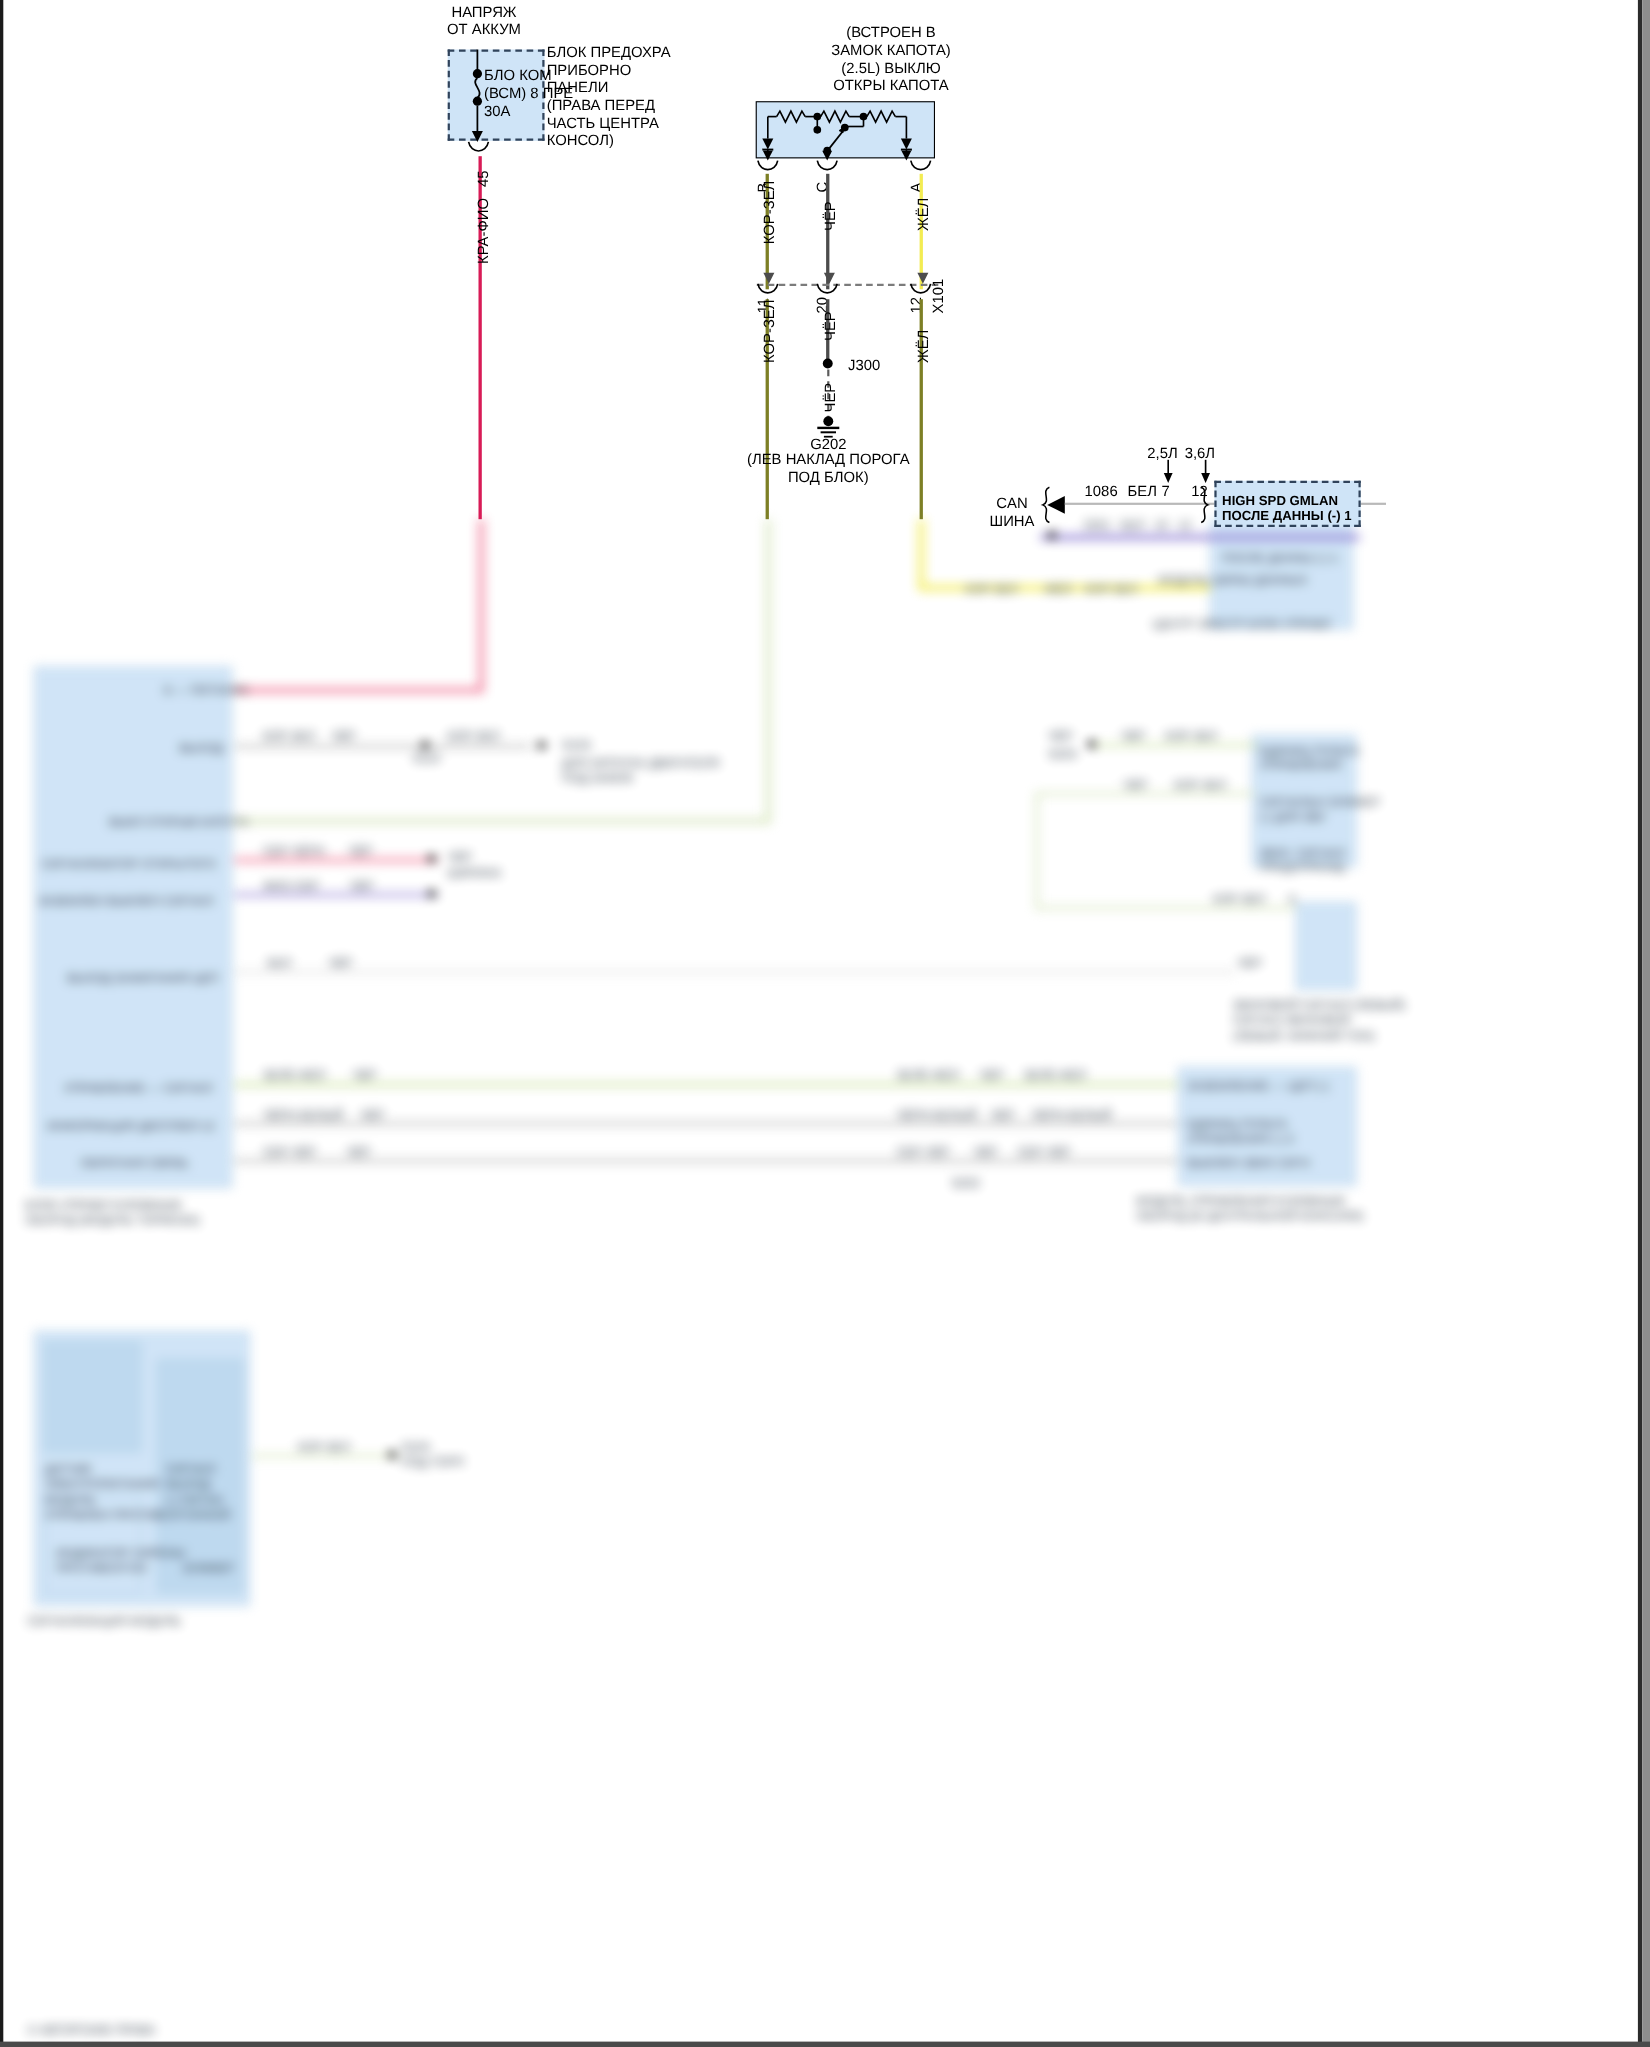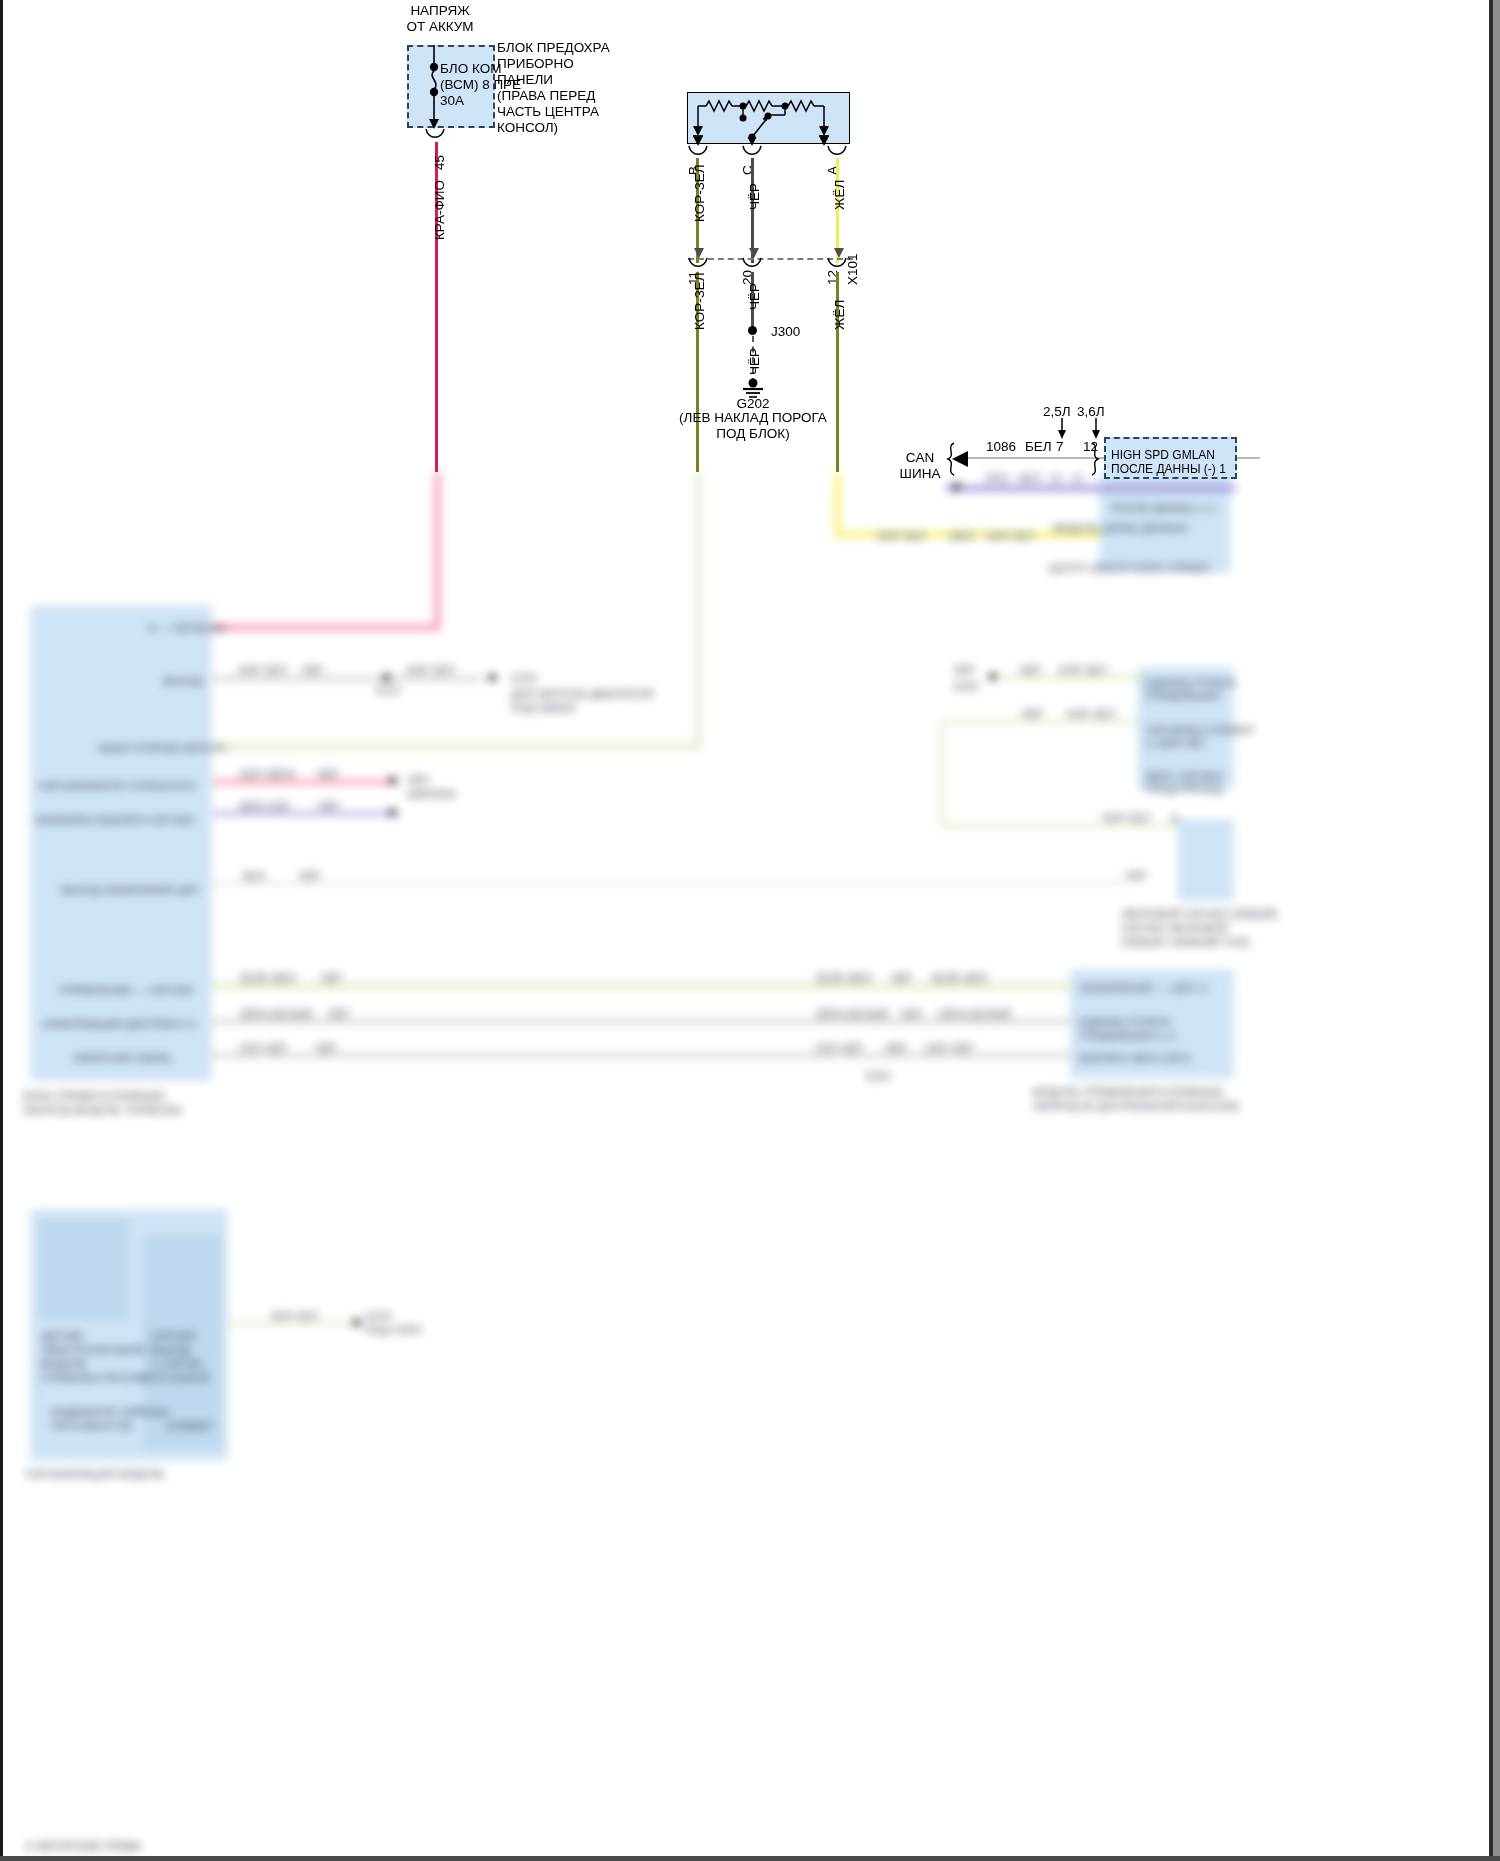--- a/index.html
+++ b/index.html
@@ -256,6 +256,10 @@
   <div class="vlbl" style="left:432px; top:170px;">45</div>
   <div class="vlbl" style="left:432px; top:240px;">КРА-ФИО</div>
 
+  <div class="lbl c" style="left:660px; top:22px; width:300px;">(ВСТРОЕН В
+ЗАМОК КАПОТА)
+(2.5L) ВЫКЛЮ
+ОТКРЫ КАПОТА</div>
 
   <div class="box-solid" style="left:687px; top:92px; width:163px; height:52px;"></div>
 

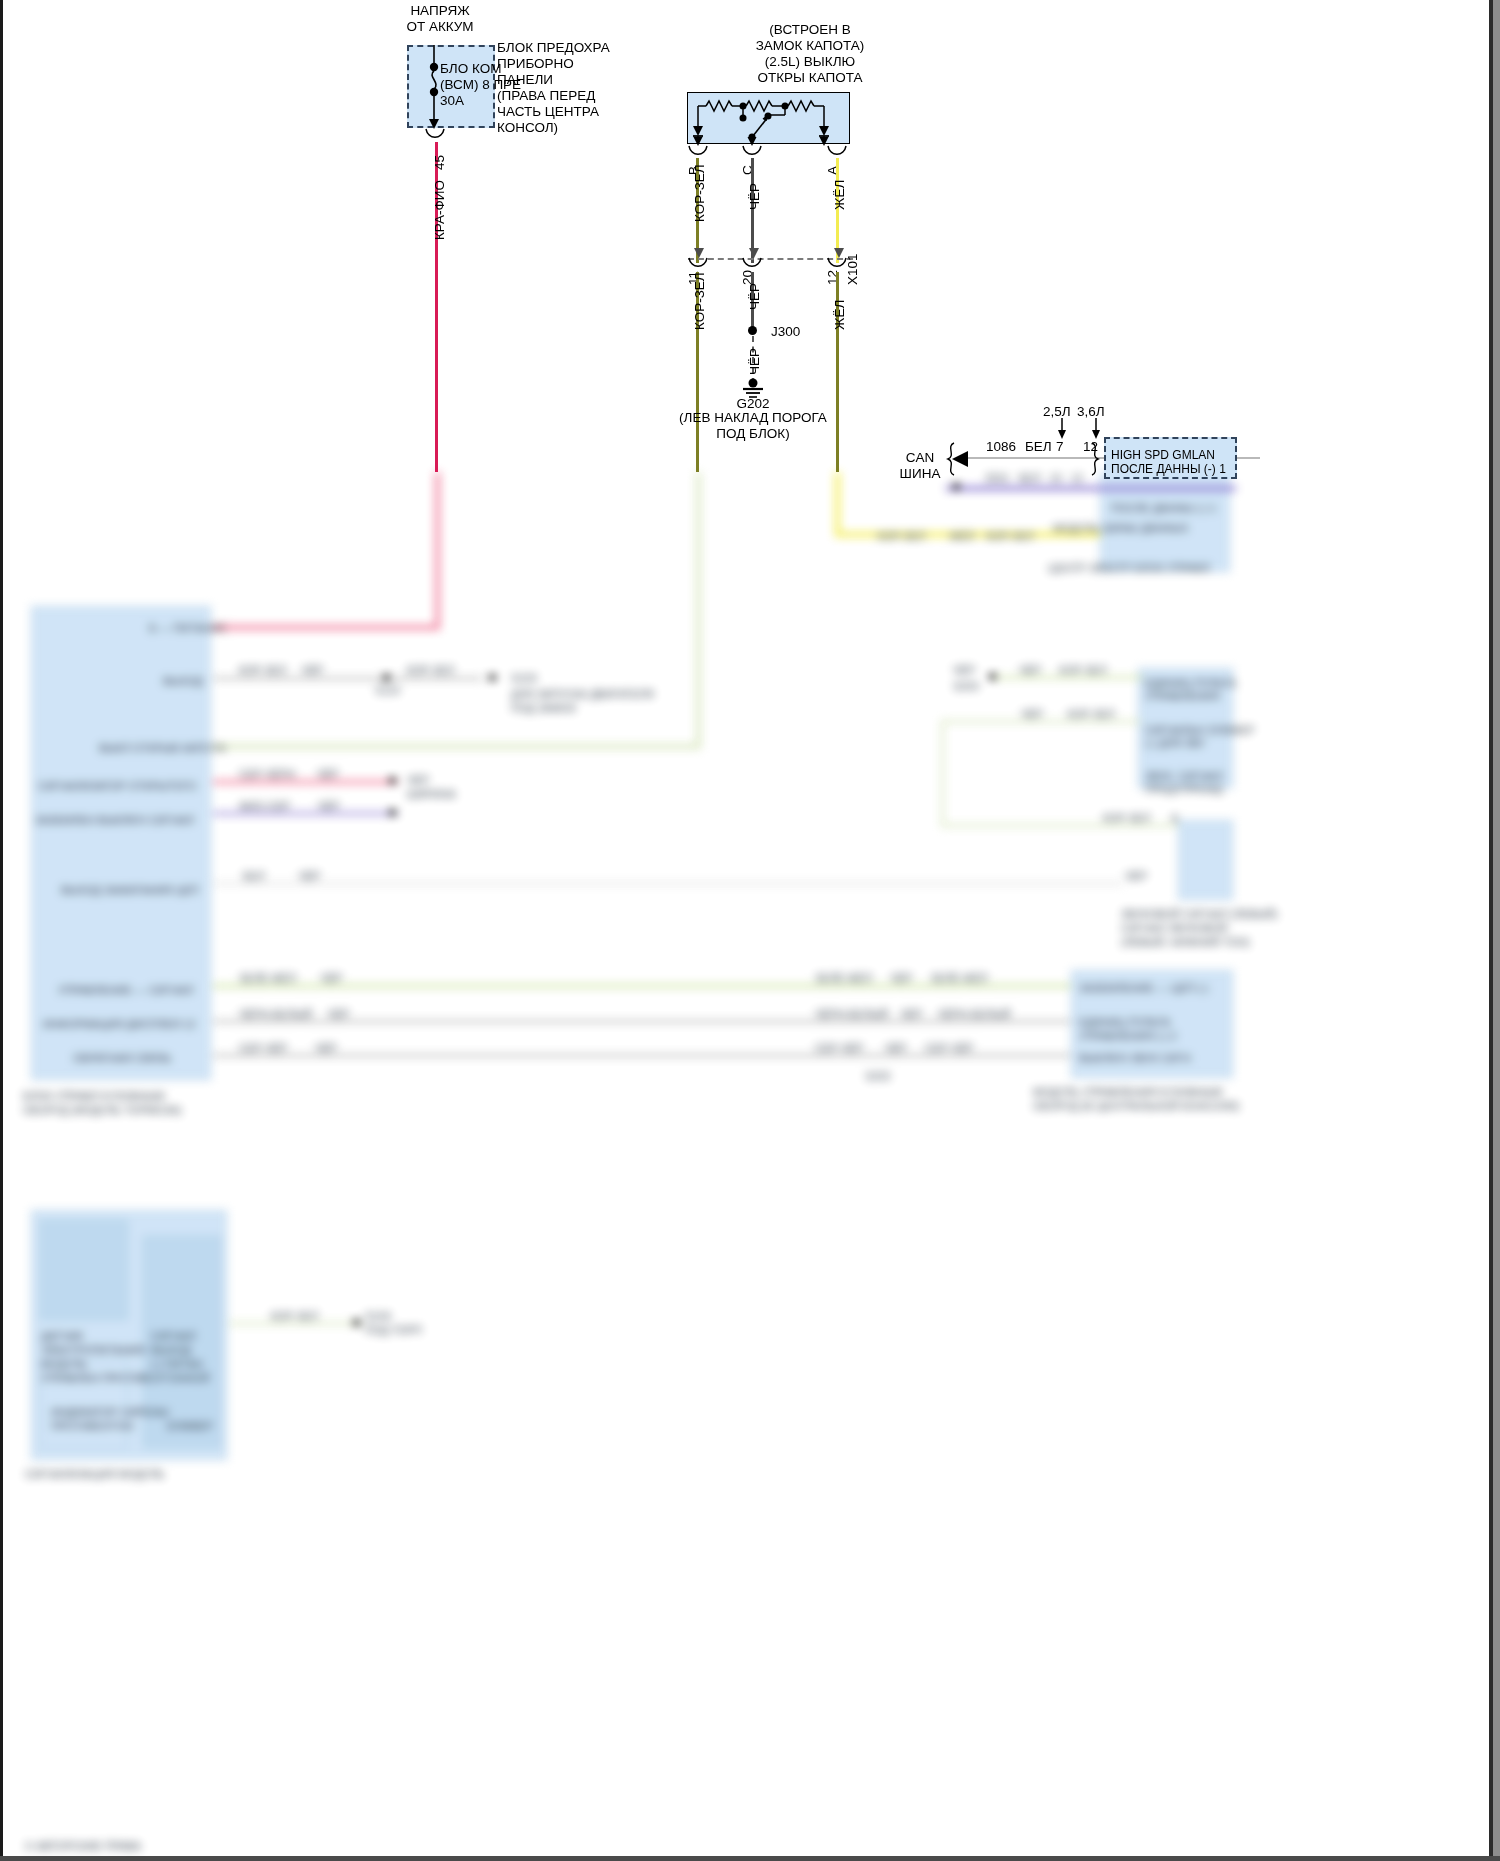--- a/index.html
+++ b/index.html
@@ -53,7 +53,7 @@
     white-space:pre;
   }
   .lbl.c { text-align:center; }
-  .lbl.sm { font-size:12px; line-height:14px; }
+  .lbl.sm { font-size:12px; line-height:14px;font-weight:bold; }
 
   .vlbl {
     position:absolute;

